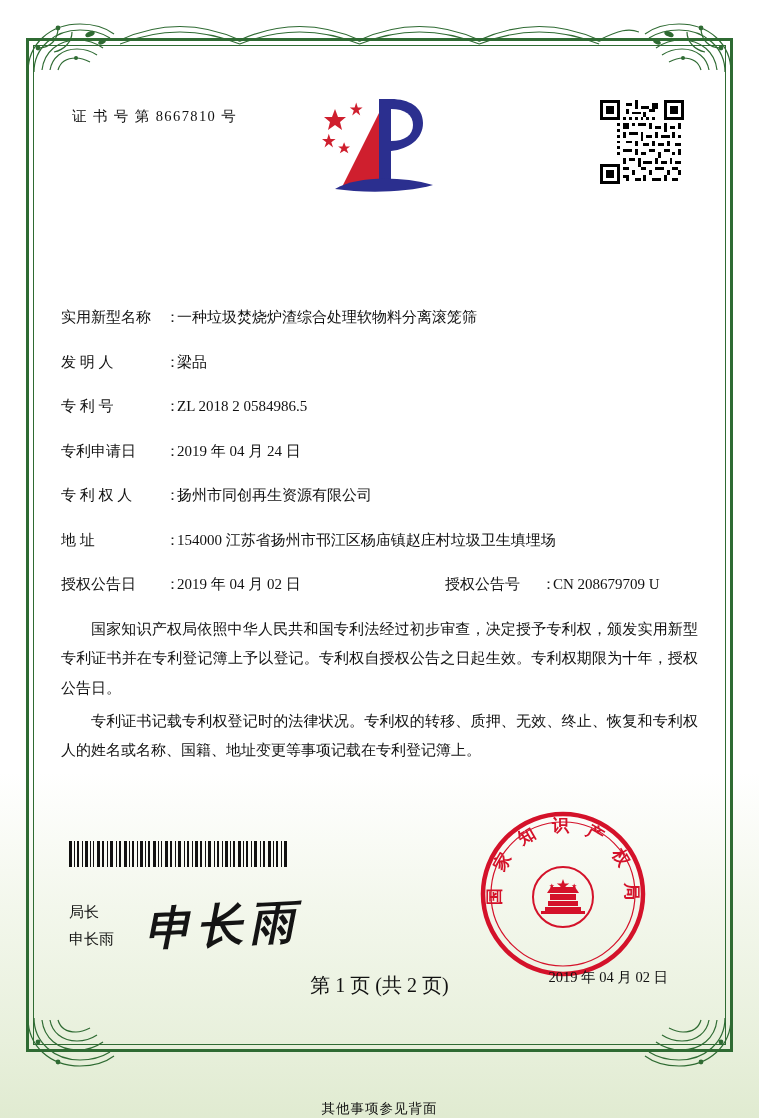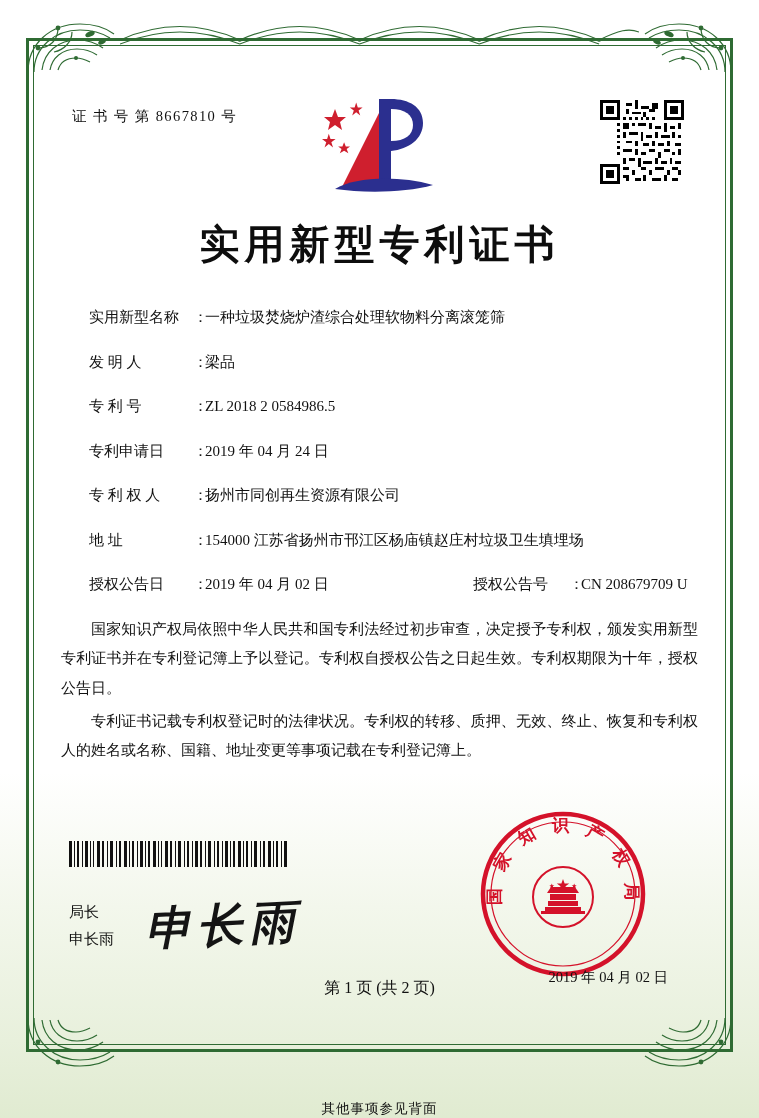--- a/index.html
+++ b/index.html
@@ -449,7 +449,6 @@
       </svg>
     </div>
 
-    <div class="title">实用新型专利证书</div>
 
     <div class="fields">
 

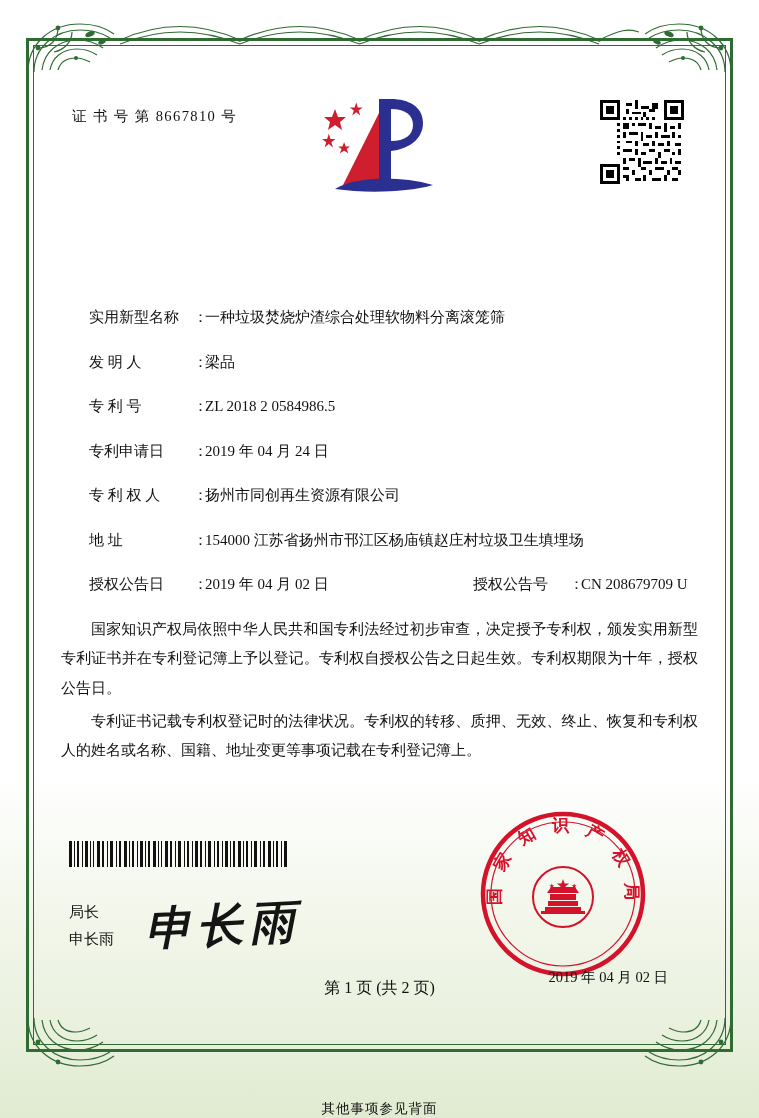--- a/index.html
+++ b/index.html
@@ -122,7 +122,6 @@
     align-items: flex-start;
     margin-bottom: 16px;
     white-space: nowrap;
-    margin-left: 28px;
   }
   .field-label {
     flex: 0 0 auto;

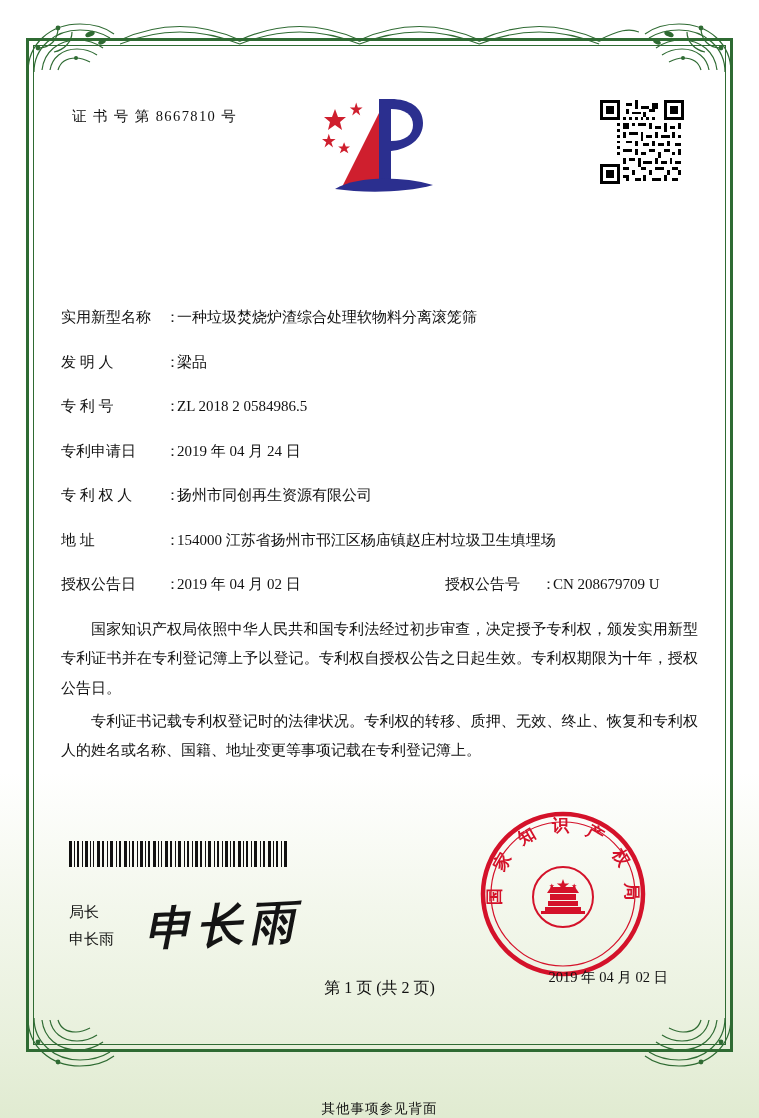--- a/index.html
+++ b/index.html
@@ -217,7 +217,7 @@
     left: 0; right: 0;
     bottom: 46px;
     text-align: center;
-    font-size: 16px;
+    font-size: 20px;
     color: #111;
   }
   .footer-note {

